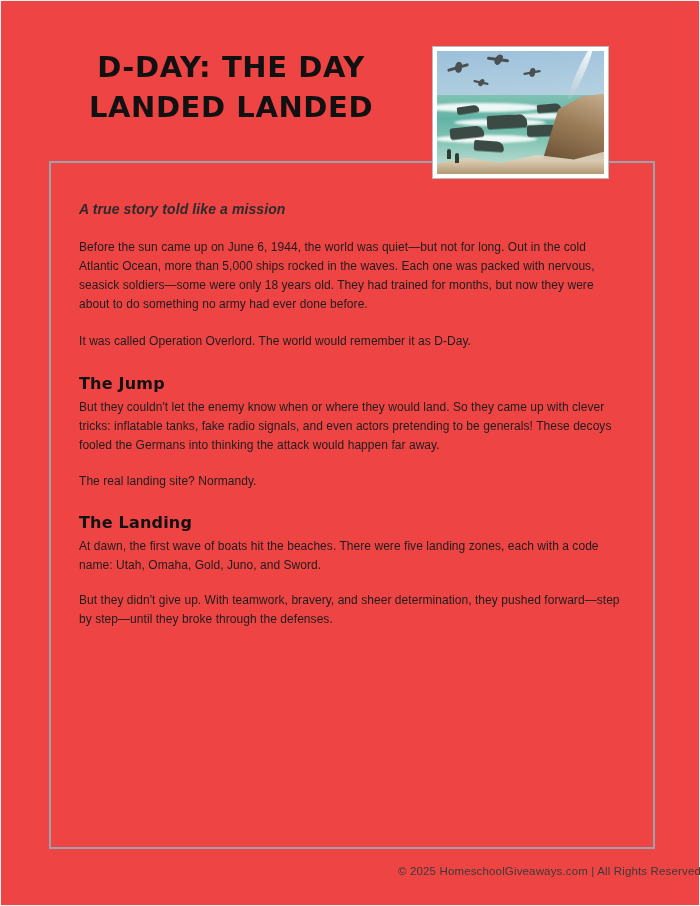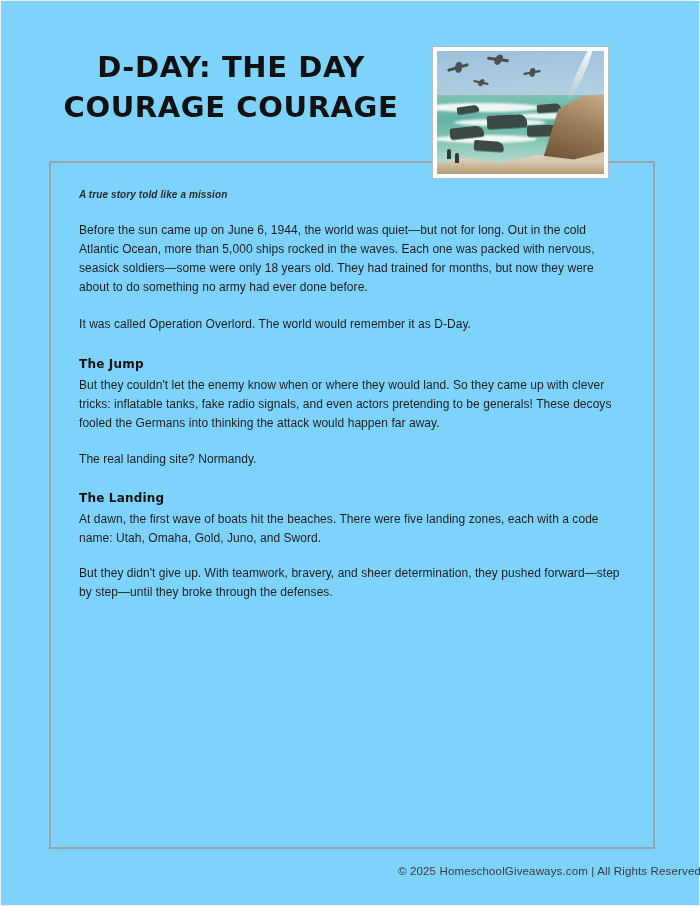--- a/index.html
+++ b/index.html
@@ -21,7 +21,7 @@
     left: 0; top: 0;
     width: 700px;
     height: 906px;
-    background: #7dd3fc;
+    background: #ef4444;
     box-sizing: border-box;
     border: 1px solid #f2f2f2;
     text-decoration: underline;

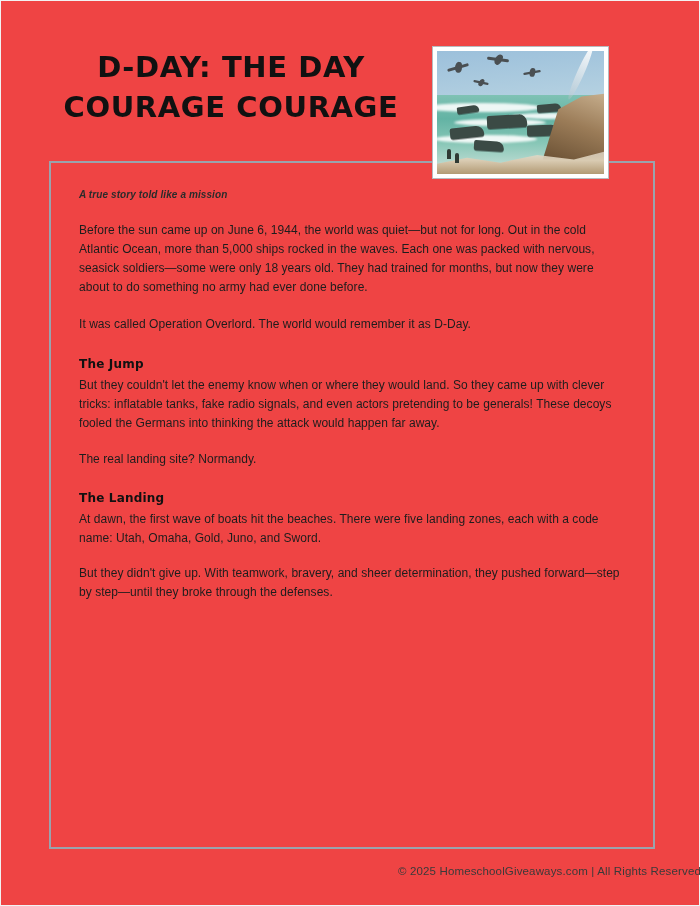--- a/index.html
+++ b/index.html
@@ -205,7 +205,7 @@
   <div class="header">
     <div class="title-block">
       <div class="title-line">D-DAY: THE DAY</div>
-      <div class="title-line">COURAGE COURAGE</div>
+      <div class="title-line">LANDED LANDED</div>
     </div>
   </div>
 

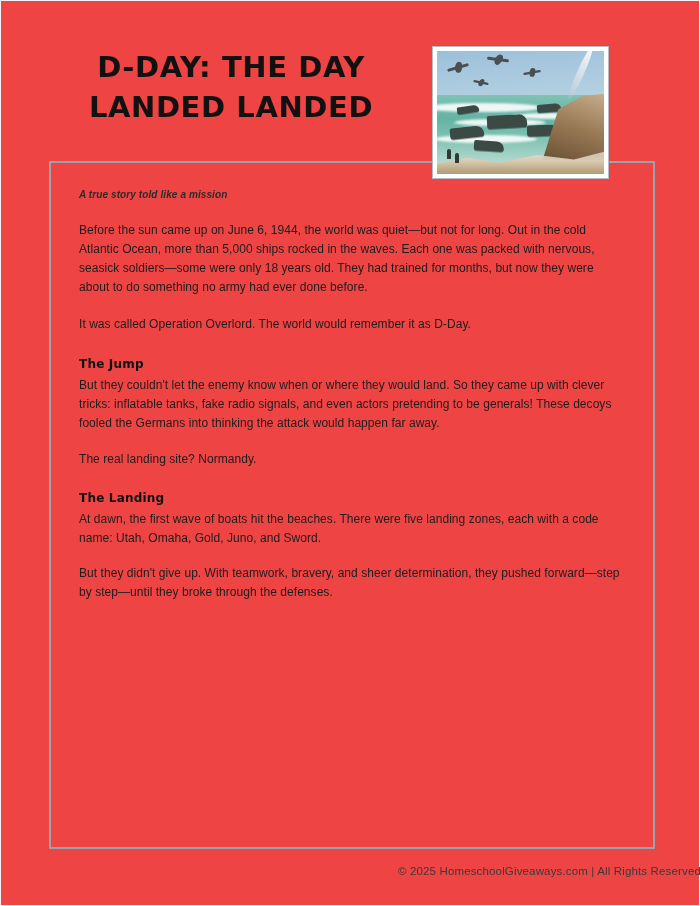--- a/index.html
+++ b/index.html
@@ -157,11 +157,11 @@
   }
 
   .subtitle {
-    font-size: 10px;
+    font-size: 14px;
     font-style: italic;
     font-weight: bold;
     color: #2b2b2b;
-    margin: 0 0 21px 0;
+    margin: 12px 0 21px 0;
     letter-spacing: 0.1px;
   }
 

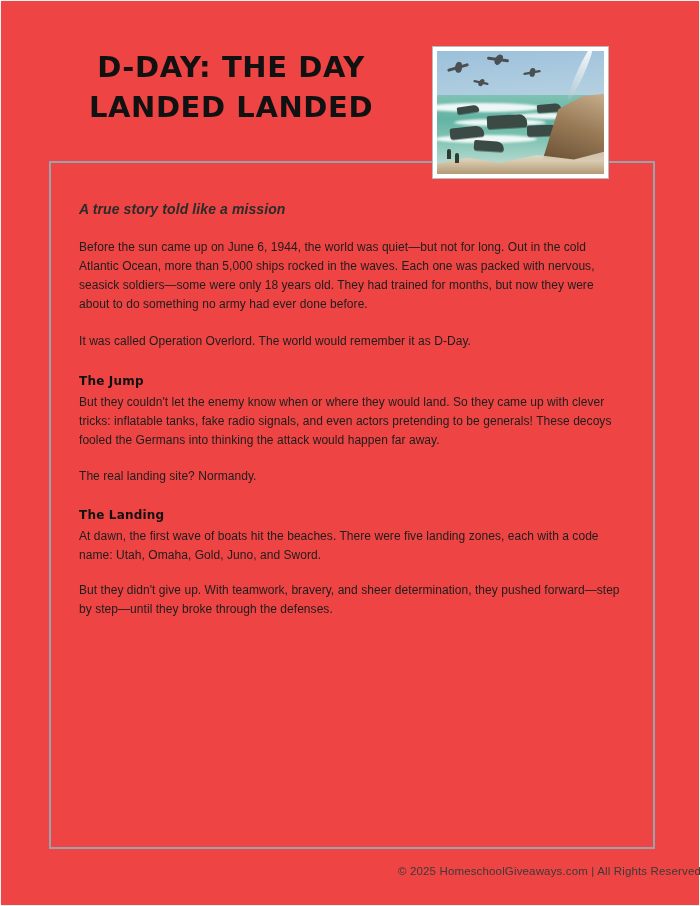--- a/index.html
+++ b/index.html
@@ -177,7 +177,7 @@
   .section-head {
     font-family: "DejaVu Sans", sans-serif;
     font-weight: bold;
-    font-size: 12px;
+    font-size: 16px;
     color: #111111;
     margin: 22px 0 5px 0;
     letter-spacing: 0.2px;

